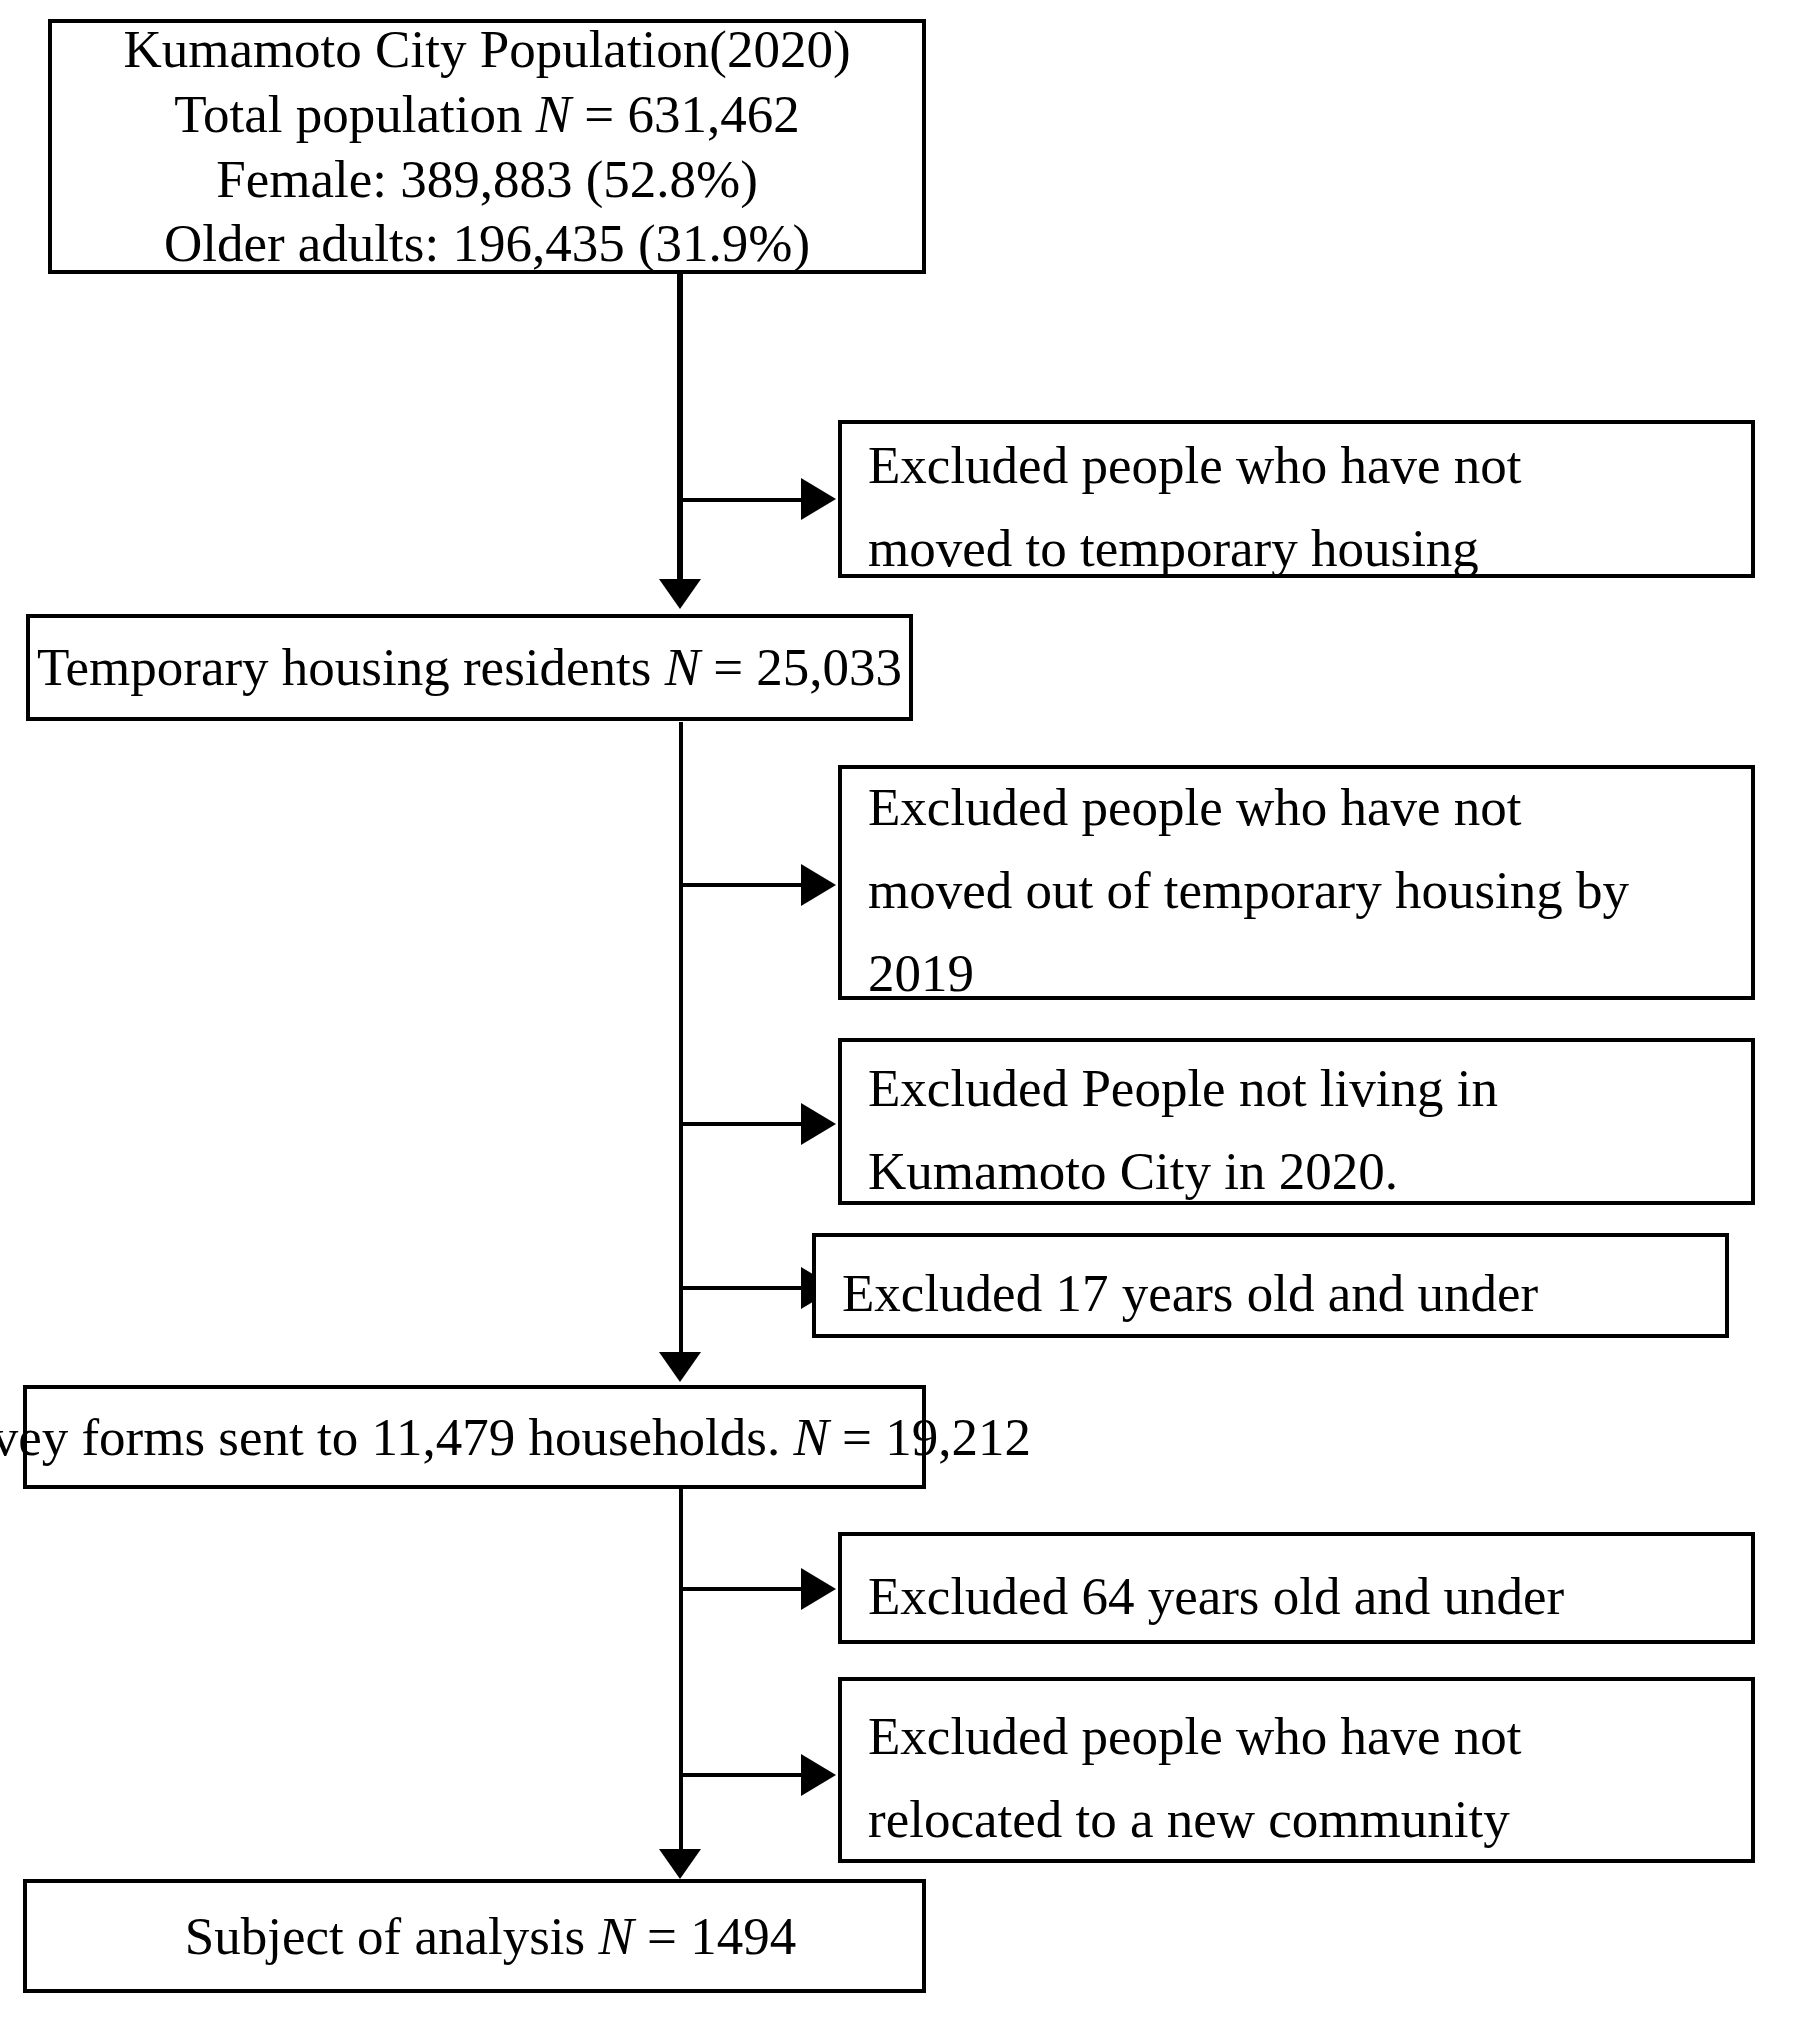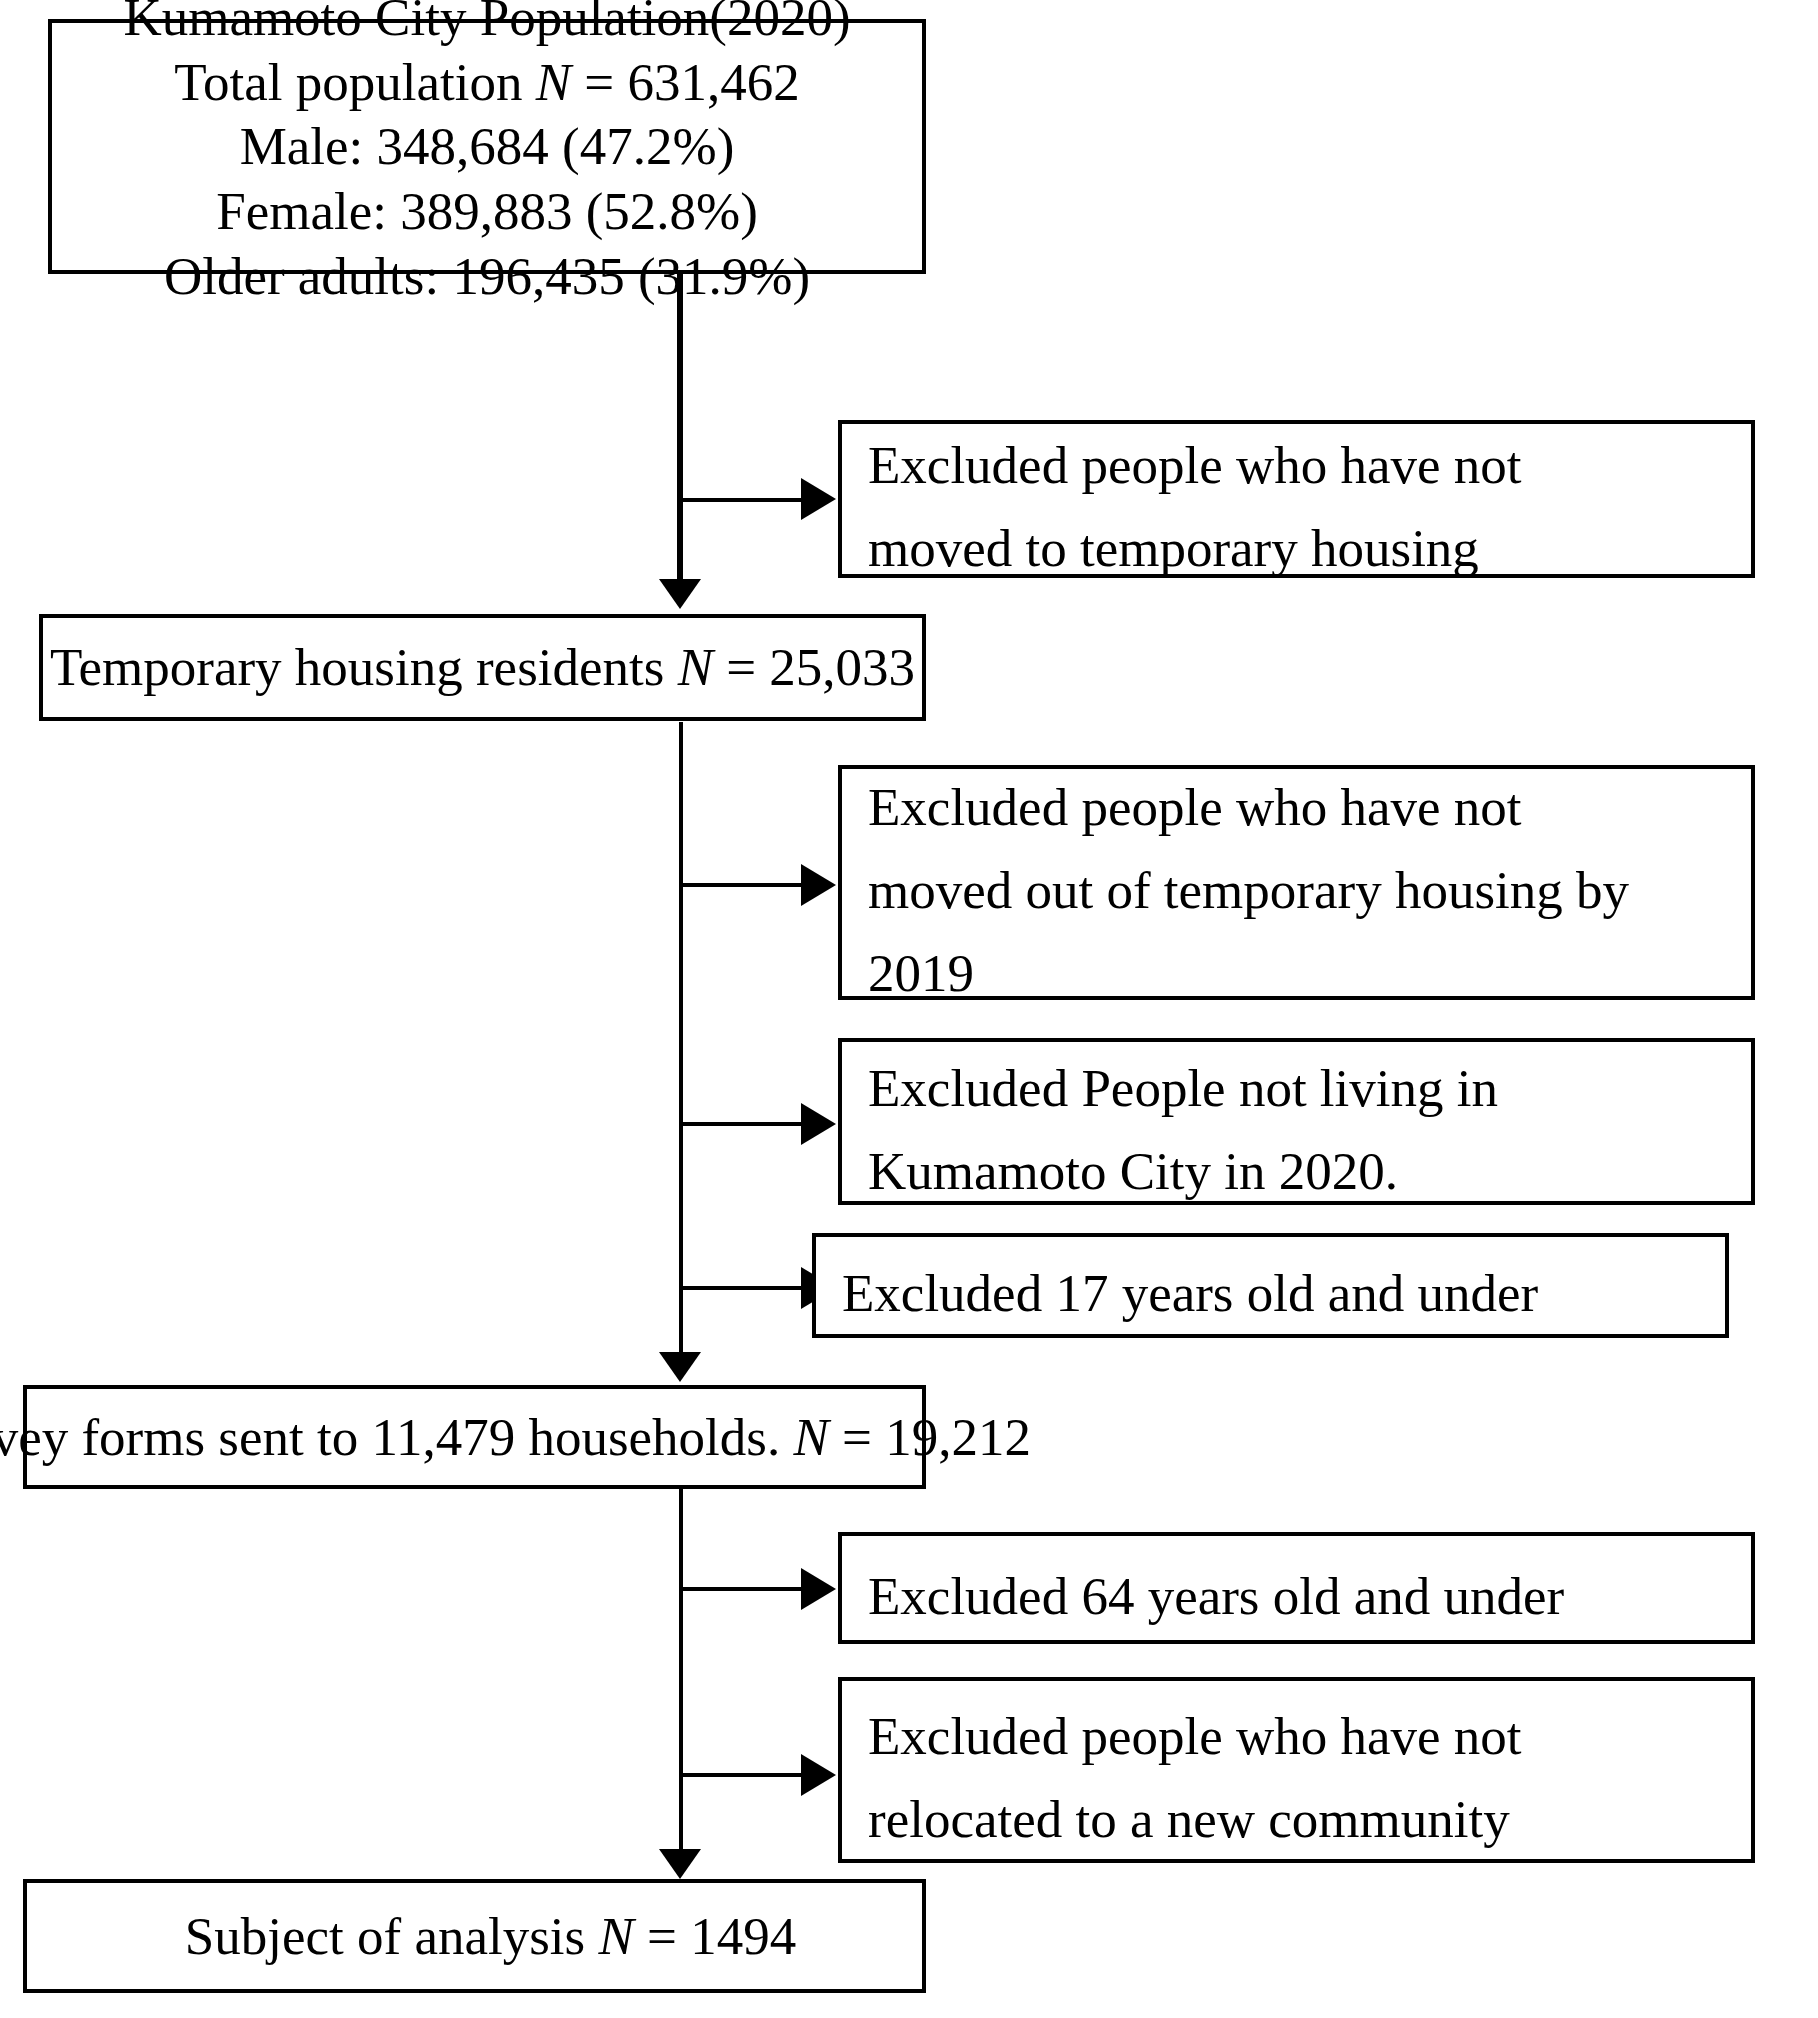--- a/index.html
+++ b/index.html
@@ -95,7 +95,6 @@
   <div class="box center" style="left:48px; top:19.3px; width:878px; height:255px;">
     <div class="txt">Kumamoto City Population(2020)</div>
     <div class="txt"><span>Total population </span><span class="ital">N</span><span> = 631,462</span></div>
-    <div class="txt">Male: 348,684 (47.2%)</div>
     <div class="txt">Female: 389,883 (52.8%)</div>
     <div class="txt">Older adults: 196,435 (31.9%)</div>
   </div>

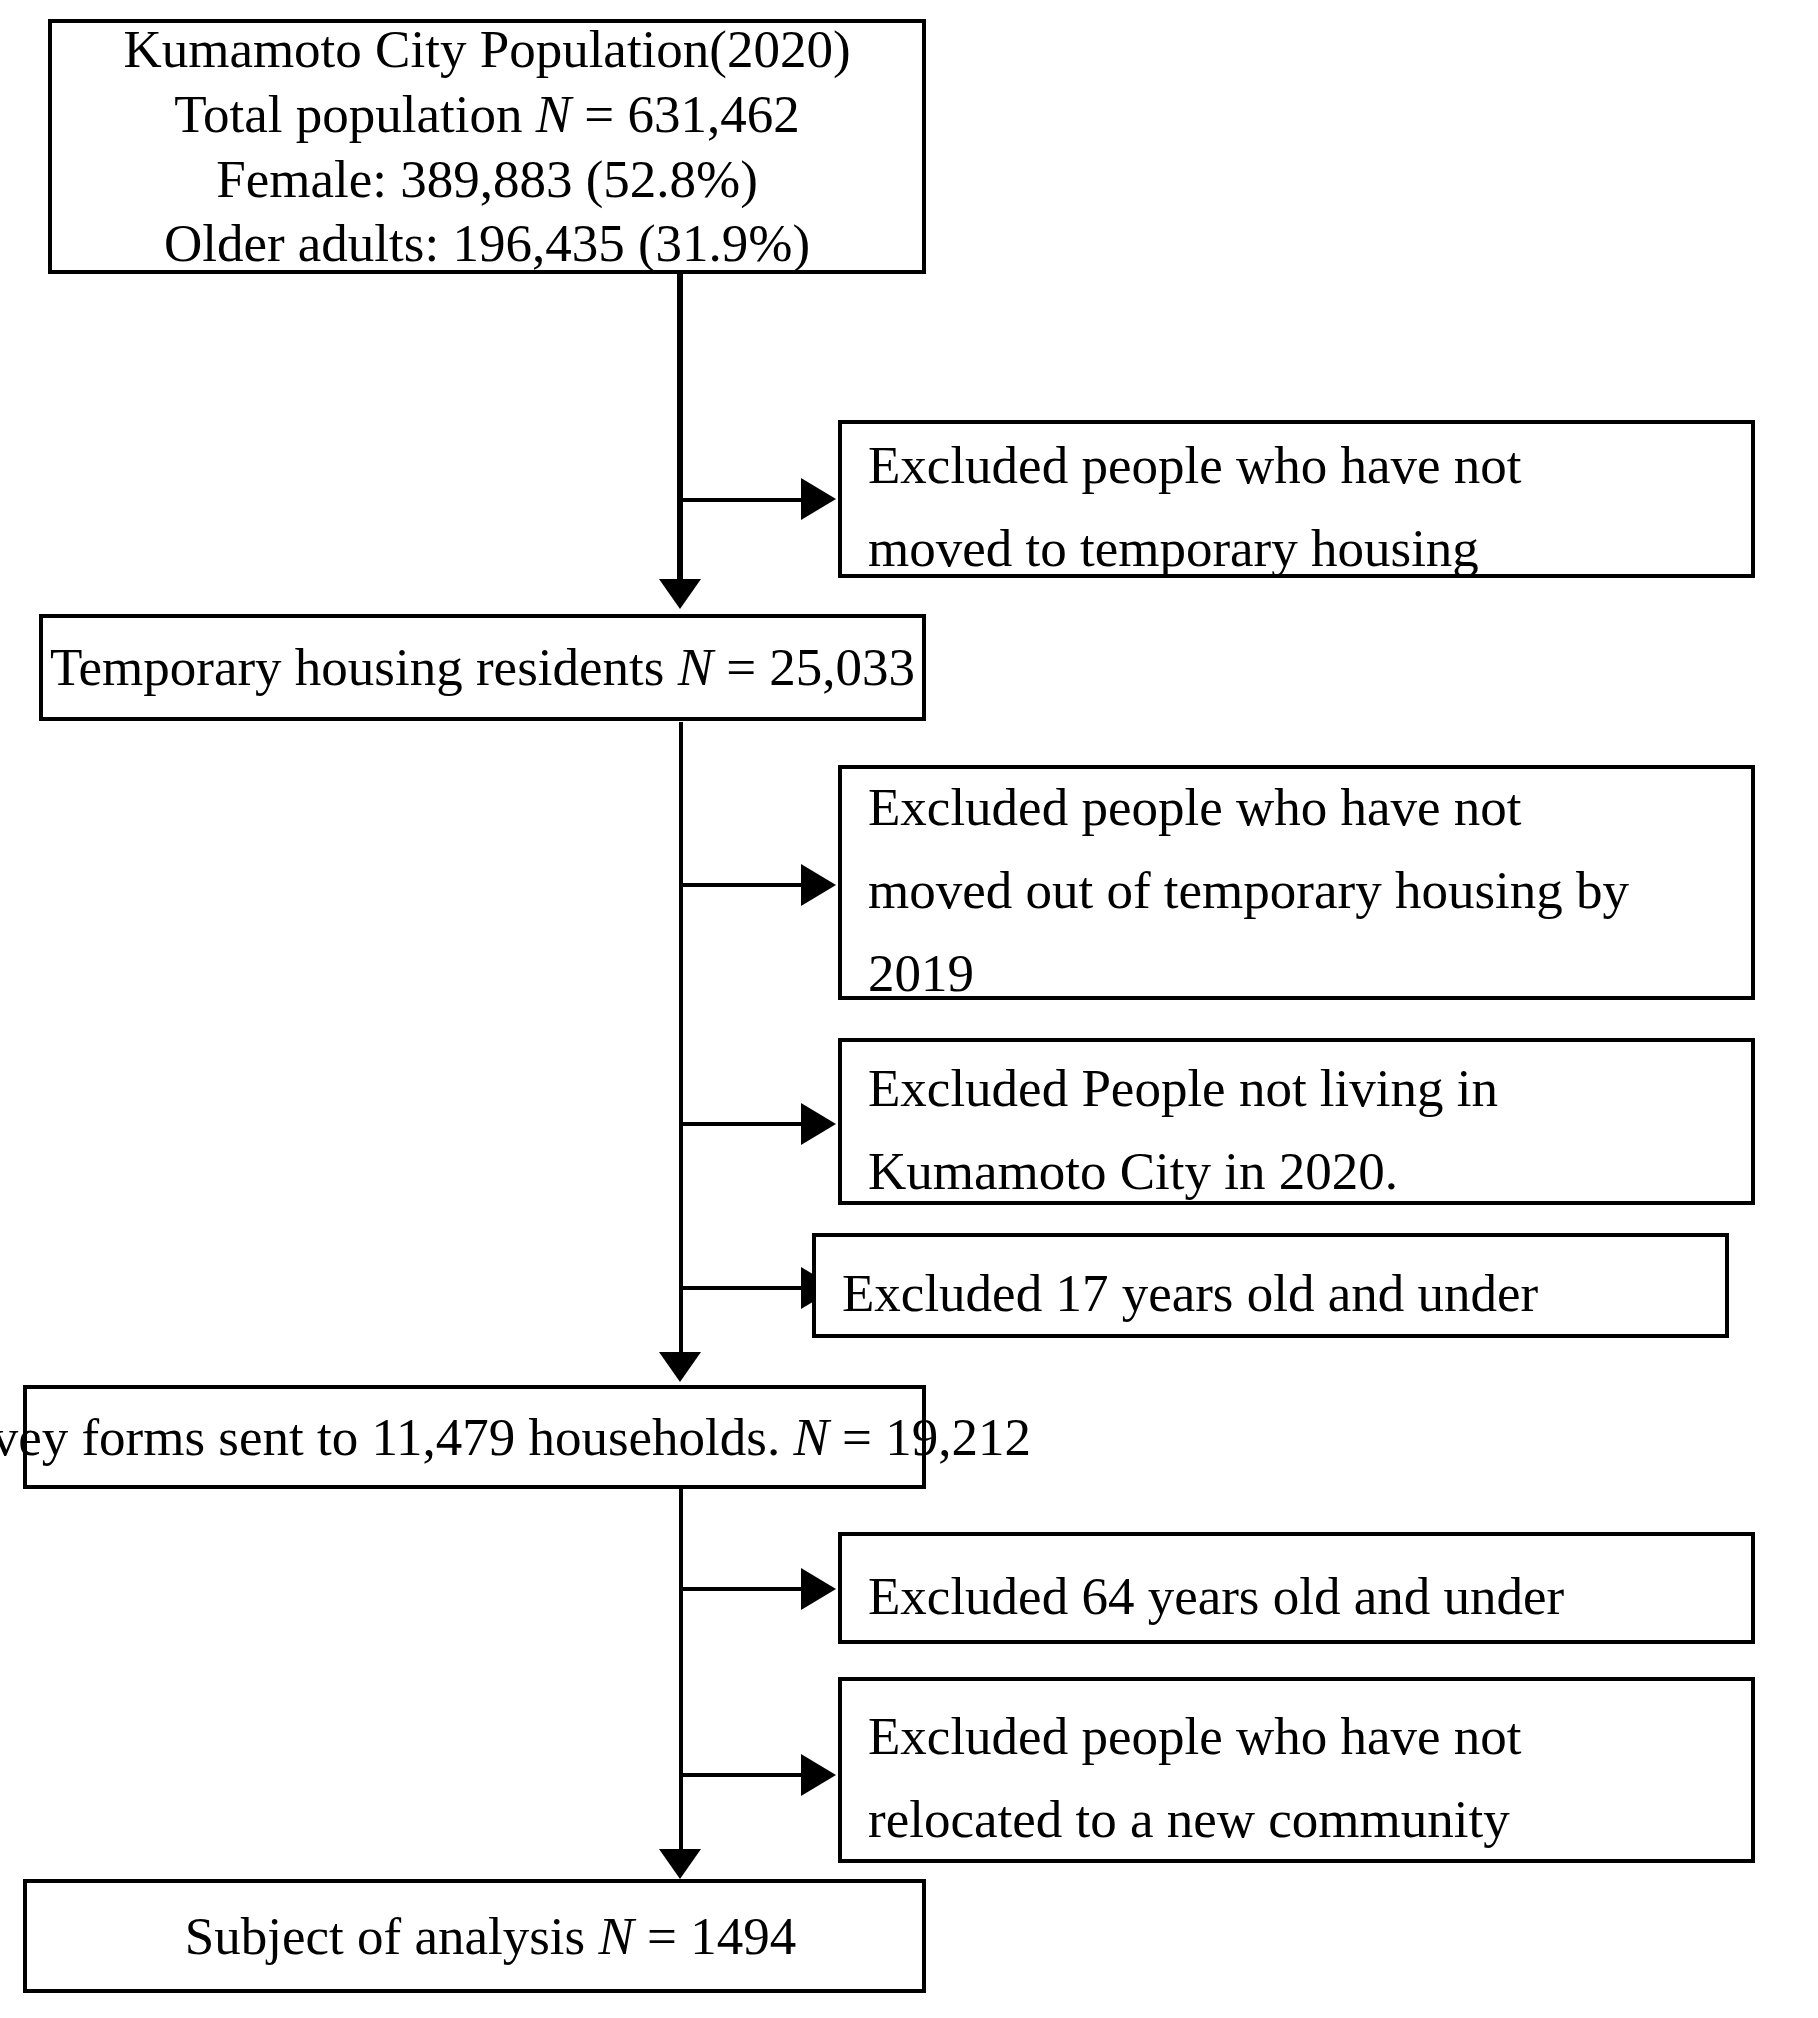--- a/index.html
+++ b/index.html
@@ -110,7 +110,7 @@
     <div class="txt-wrap pad-l">moved to temporary housing</div>
   </div>
 
-  <div class="box center" style="left:39px; top:614px; width:887px; height:107px;">
+  <div class="box center" style="left:26px; top:614px; width:887px; height:107px;">
     <div class="txt"><span>Temporary housing residents </span><span class="ital">N</span><span> = 25,033</span></div>
   </div>
 

